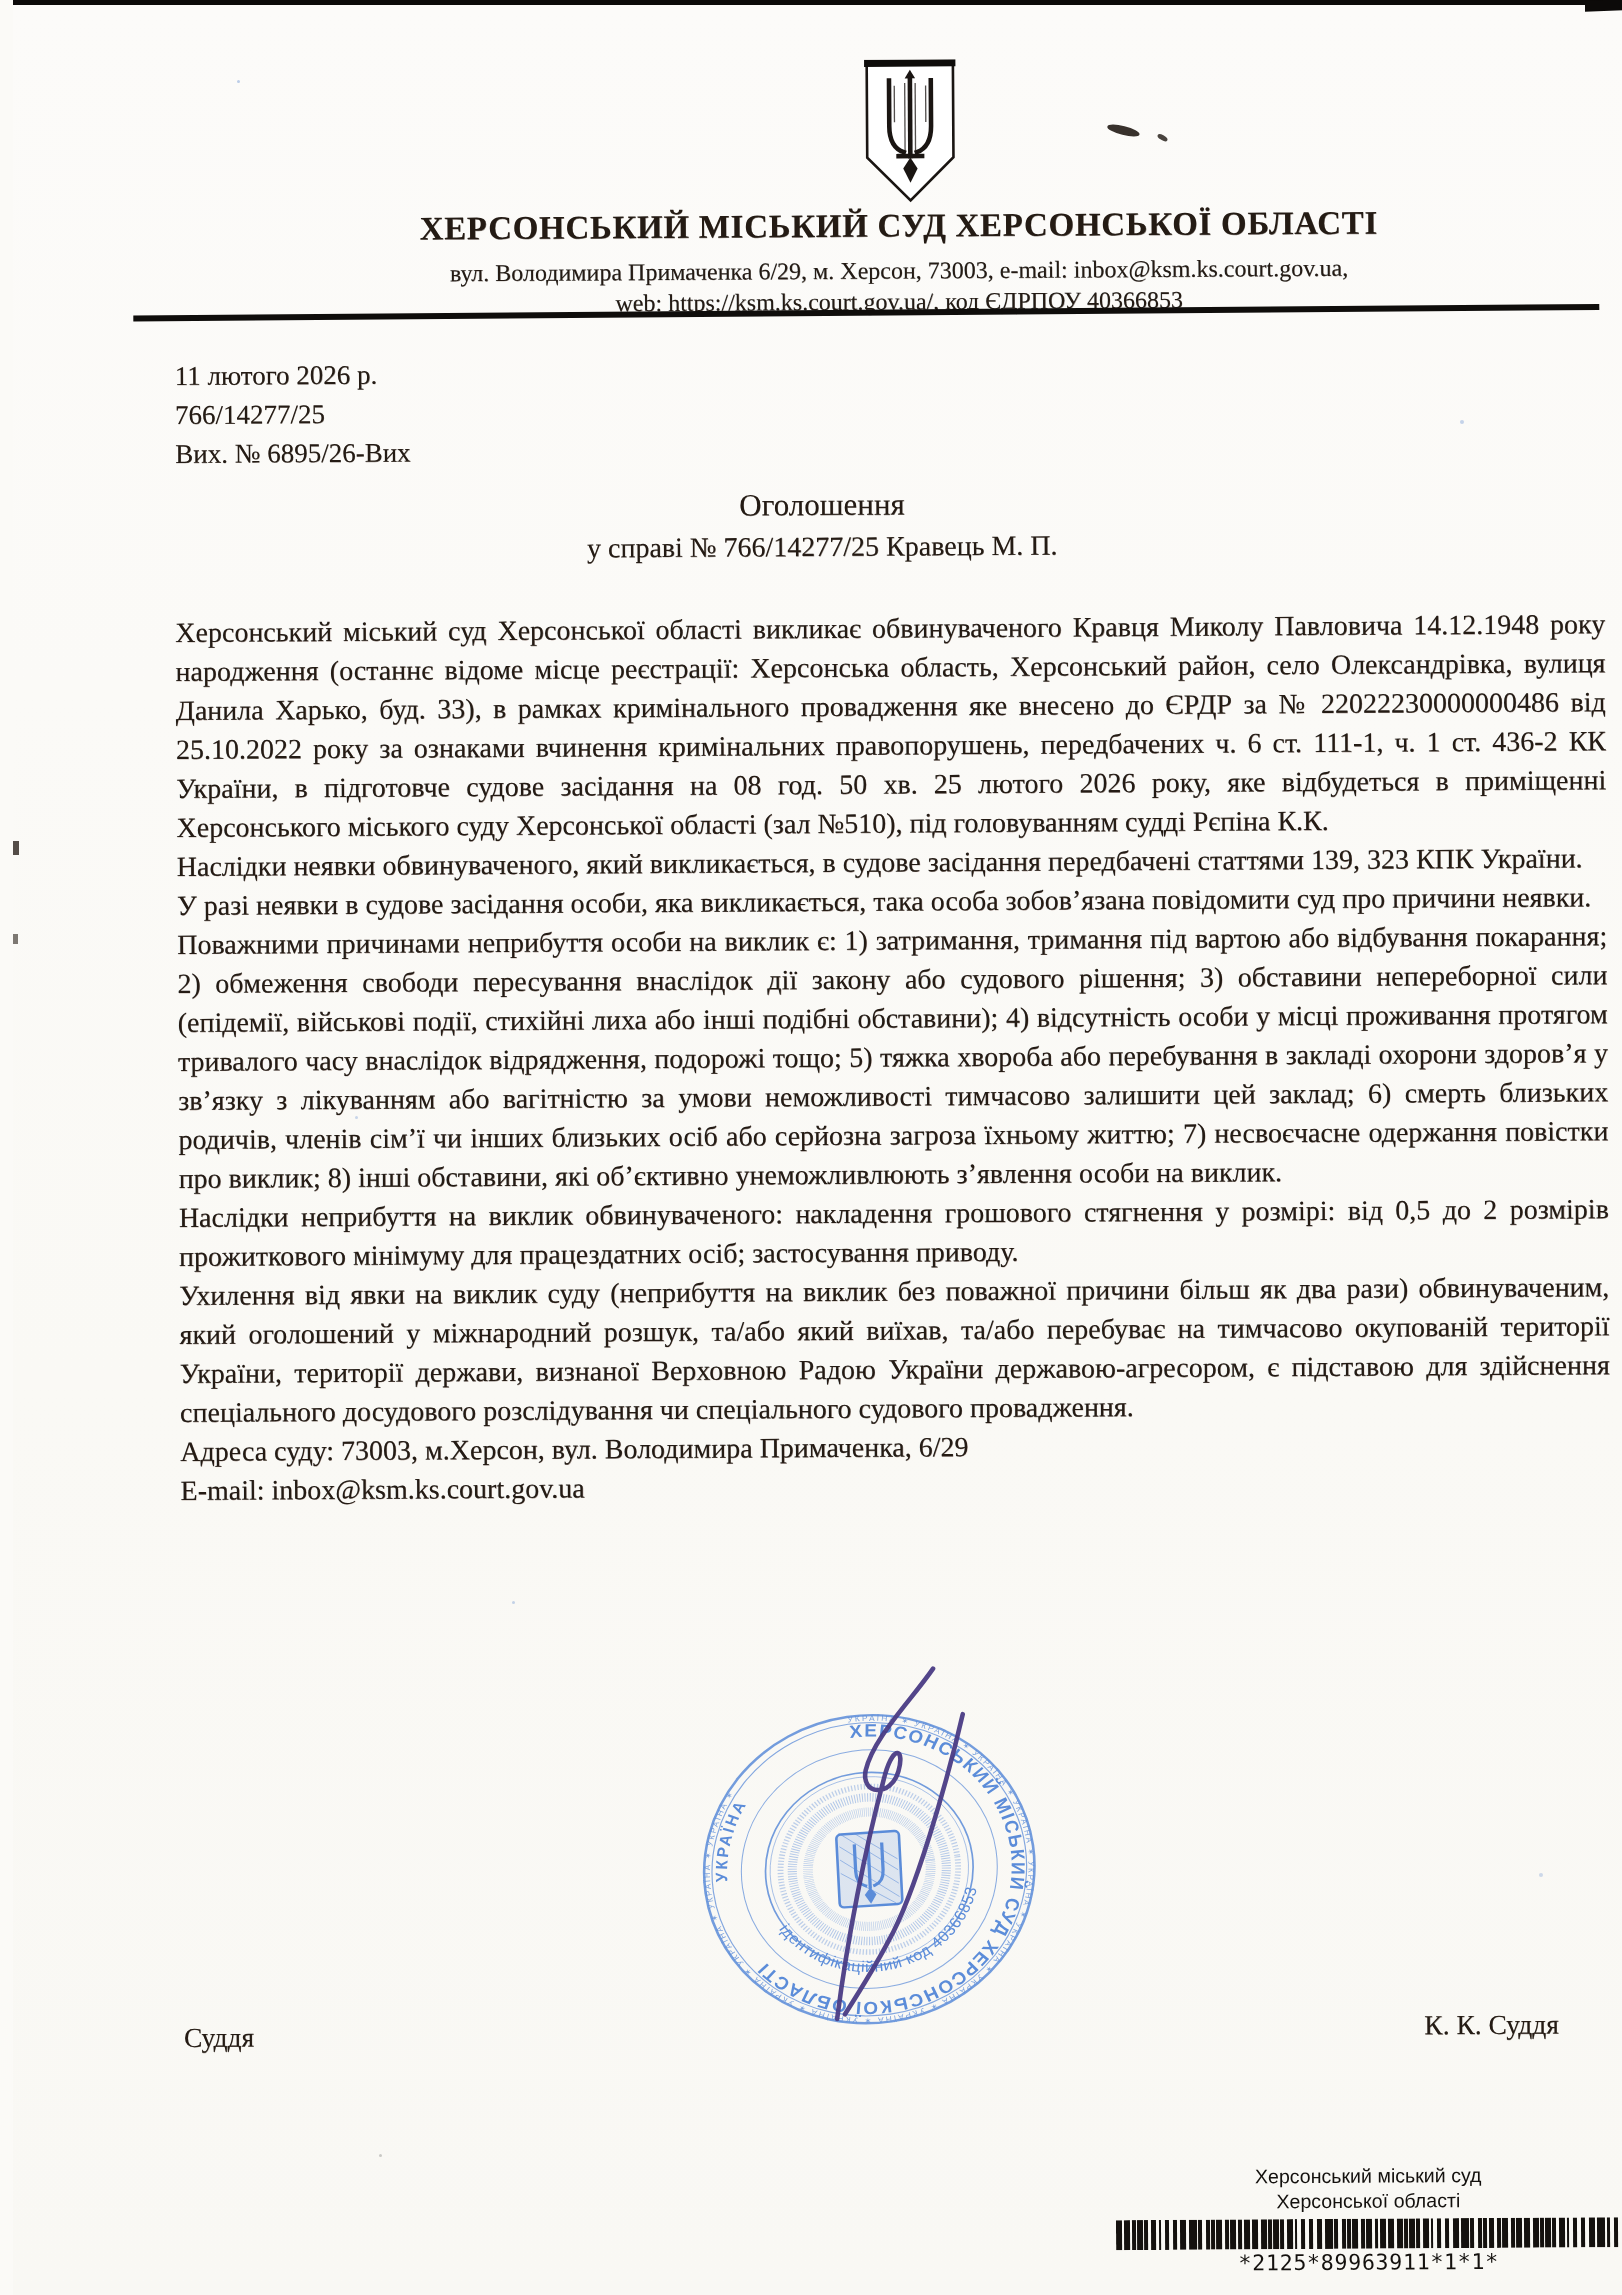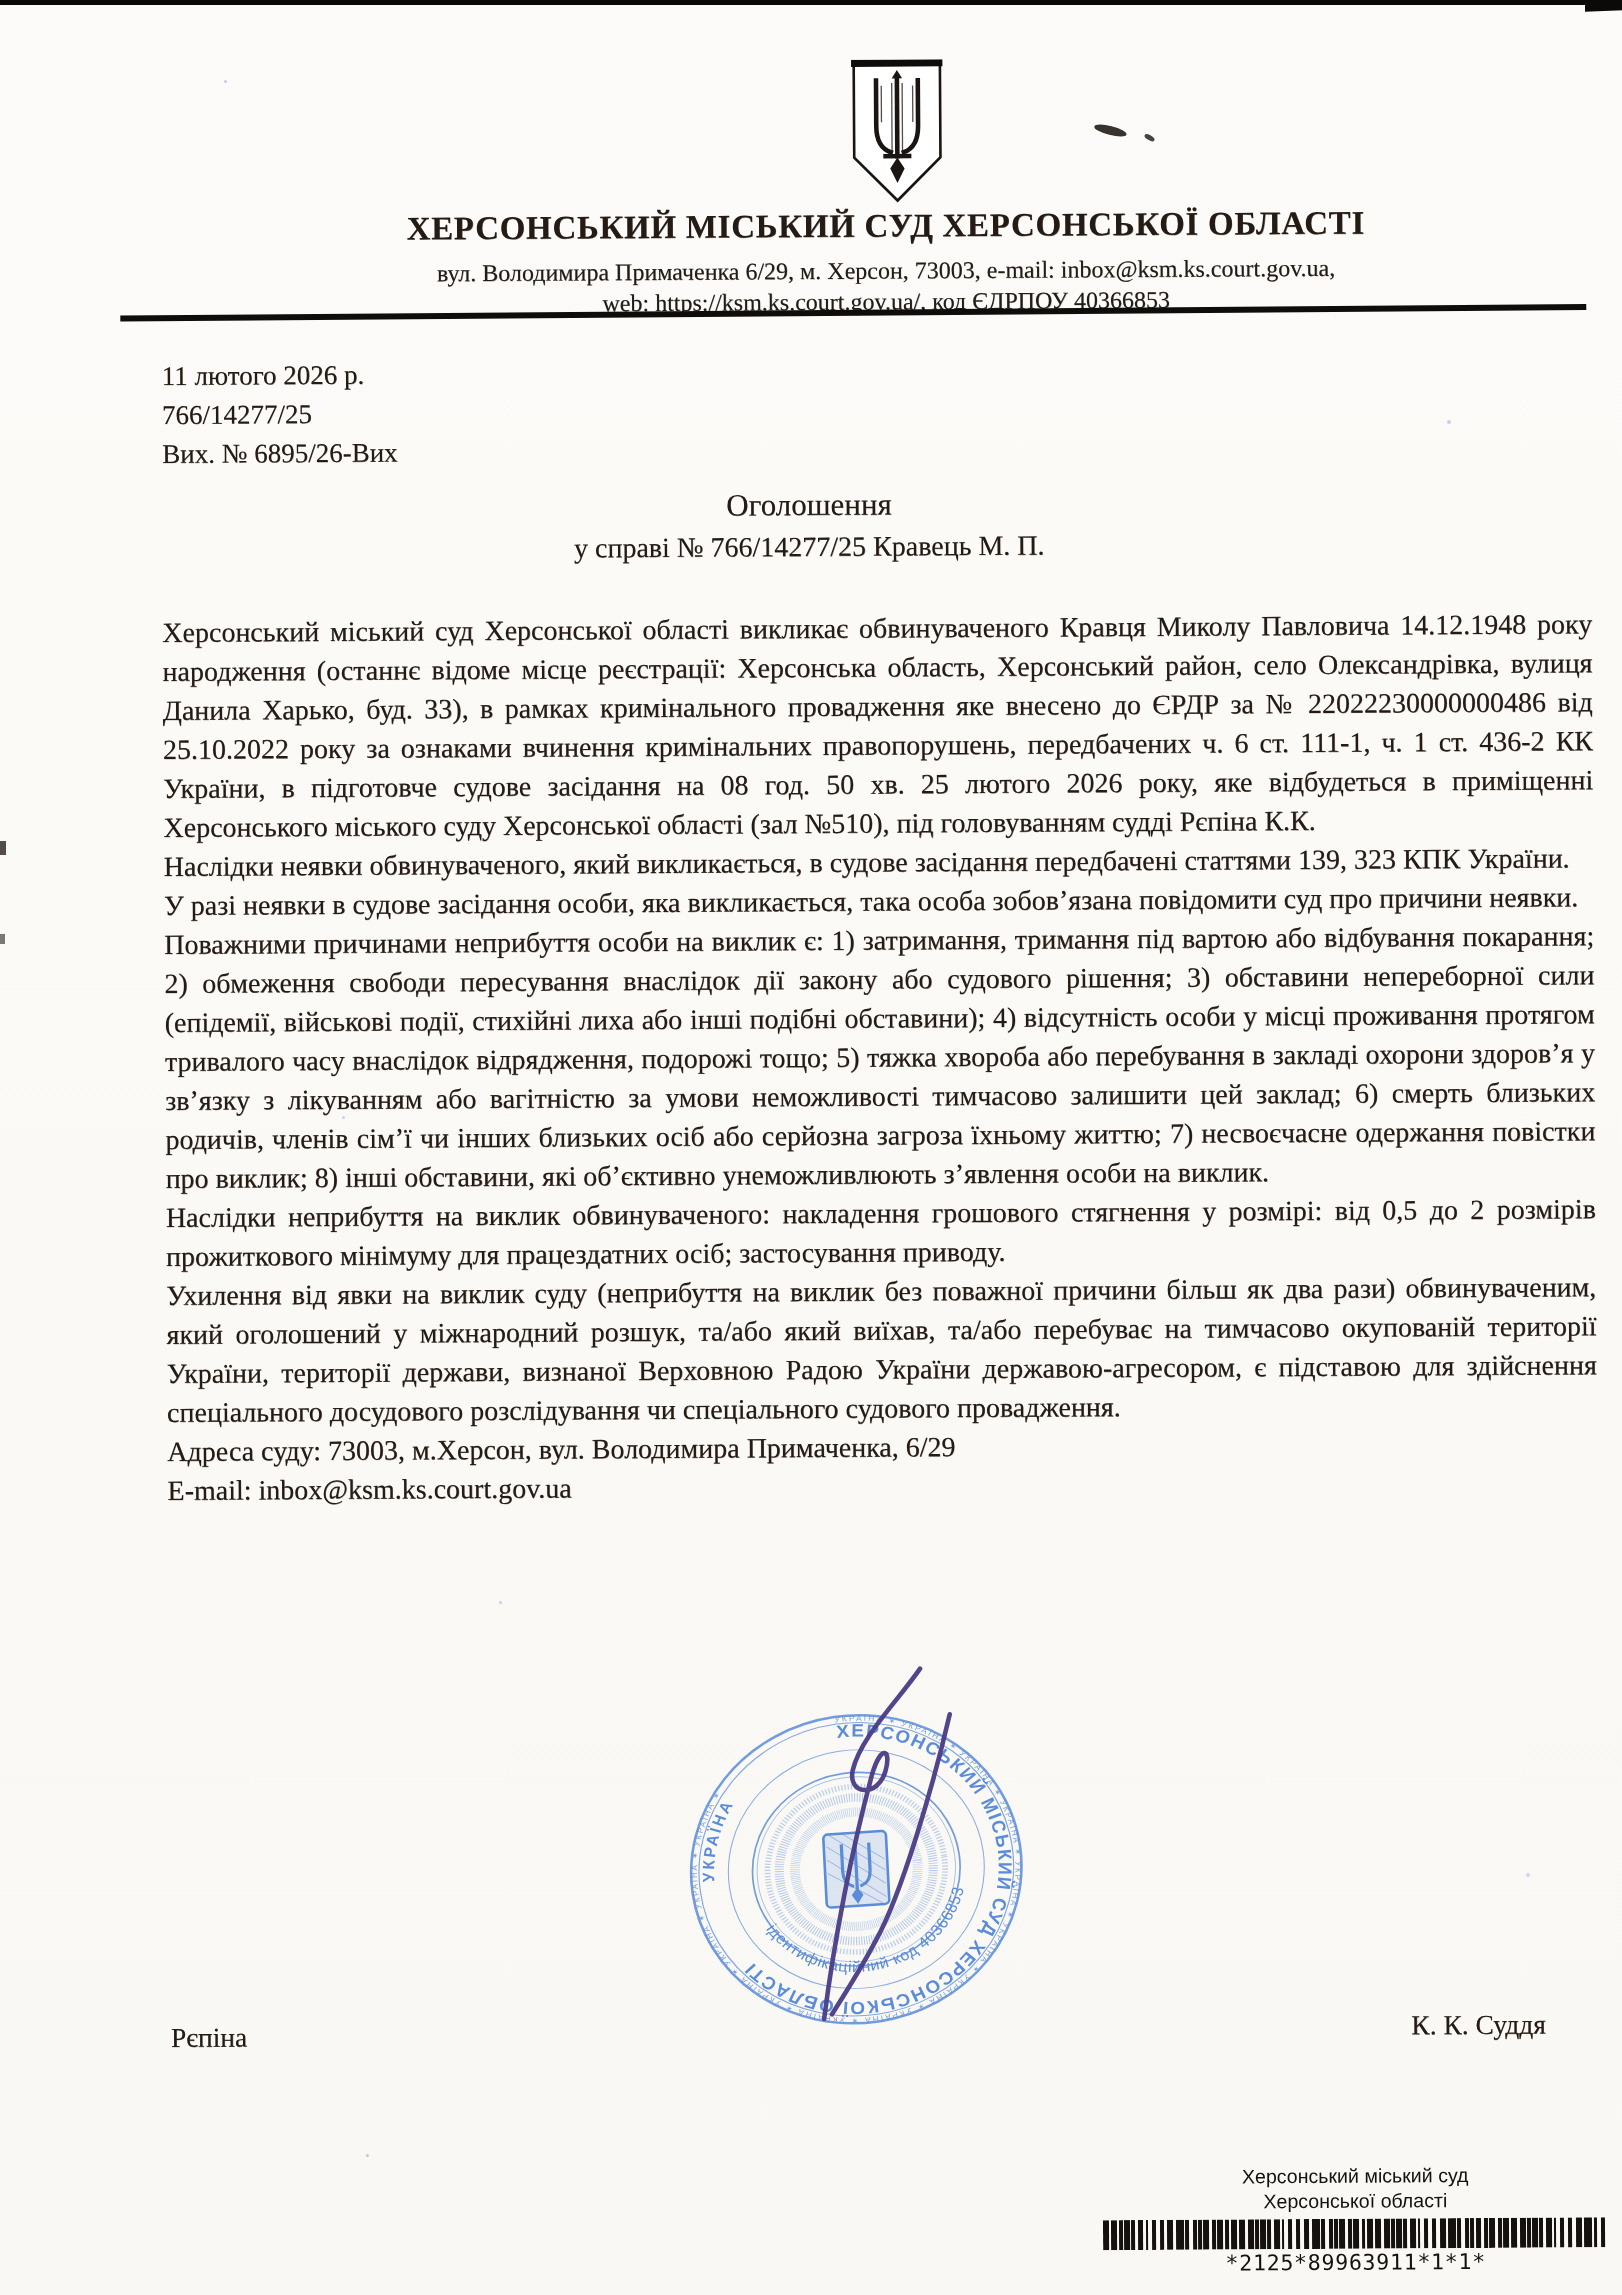--- a/index.html
+++ b/index.html
@@ -16,7 +16,7 @@
     font-family:"Liberation Serif", serif;
     color:var(--ink);
   }
-  .page{position:absolute;inset:0;background:linear-gradient(180deg,#fcfbf9 0%,#faf9f5 60%,#f9f8f4 100%);}
+  .page{position:absolute;inset:0;background:linear-gradient(180deg,#fcfbf9 0%,#faf9f5 60%,#f9f8f4 100%);margin-left:13px;}
   .scan-rotate{position:absolute;inset:0;transform:rotate(-0.35deg);transform-origin:50% 40%;}
 
   

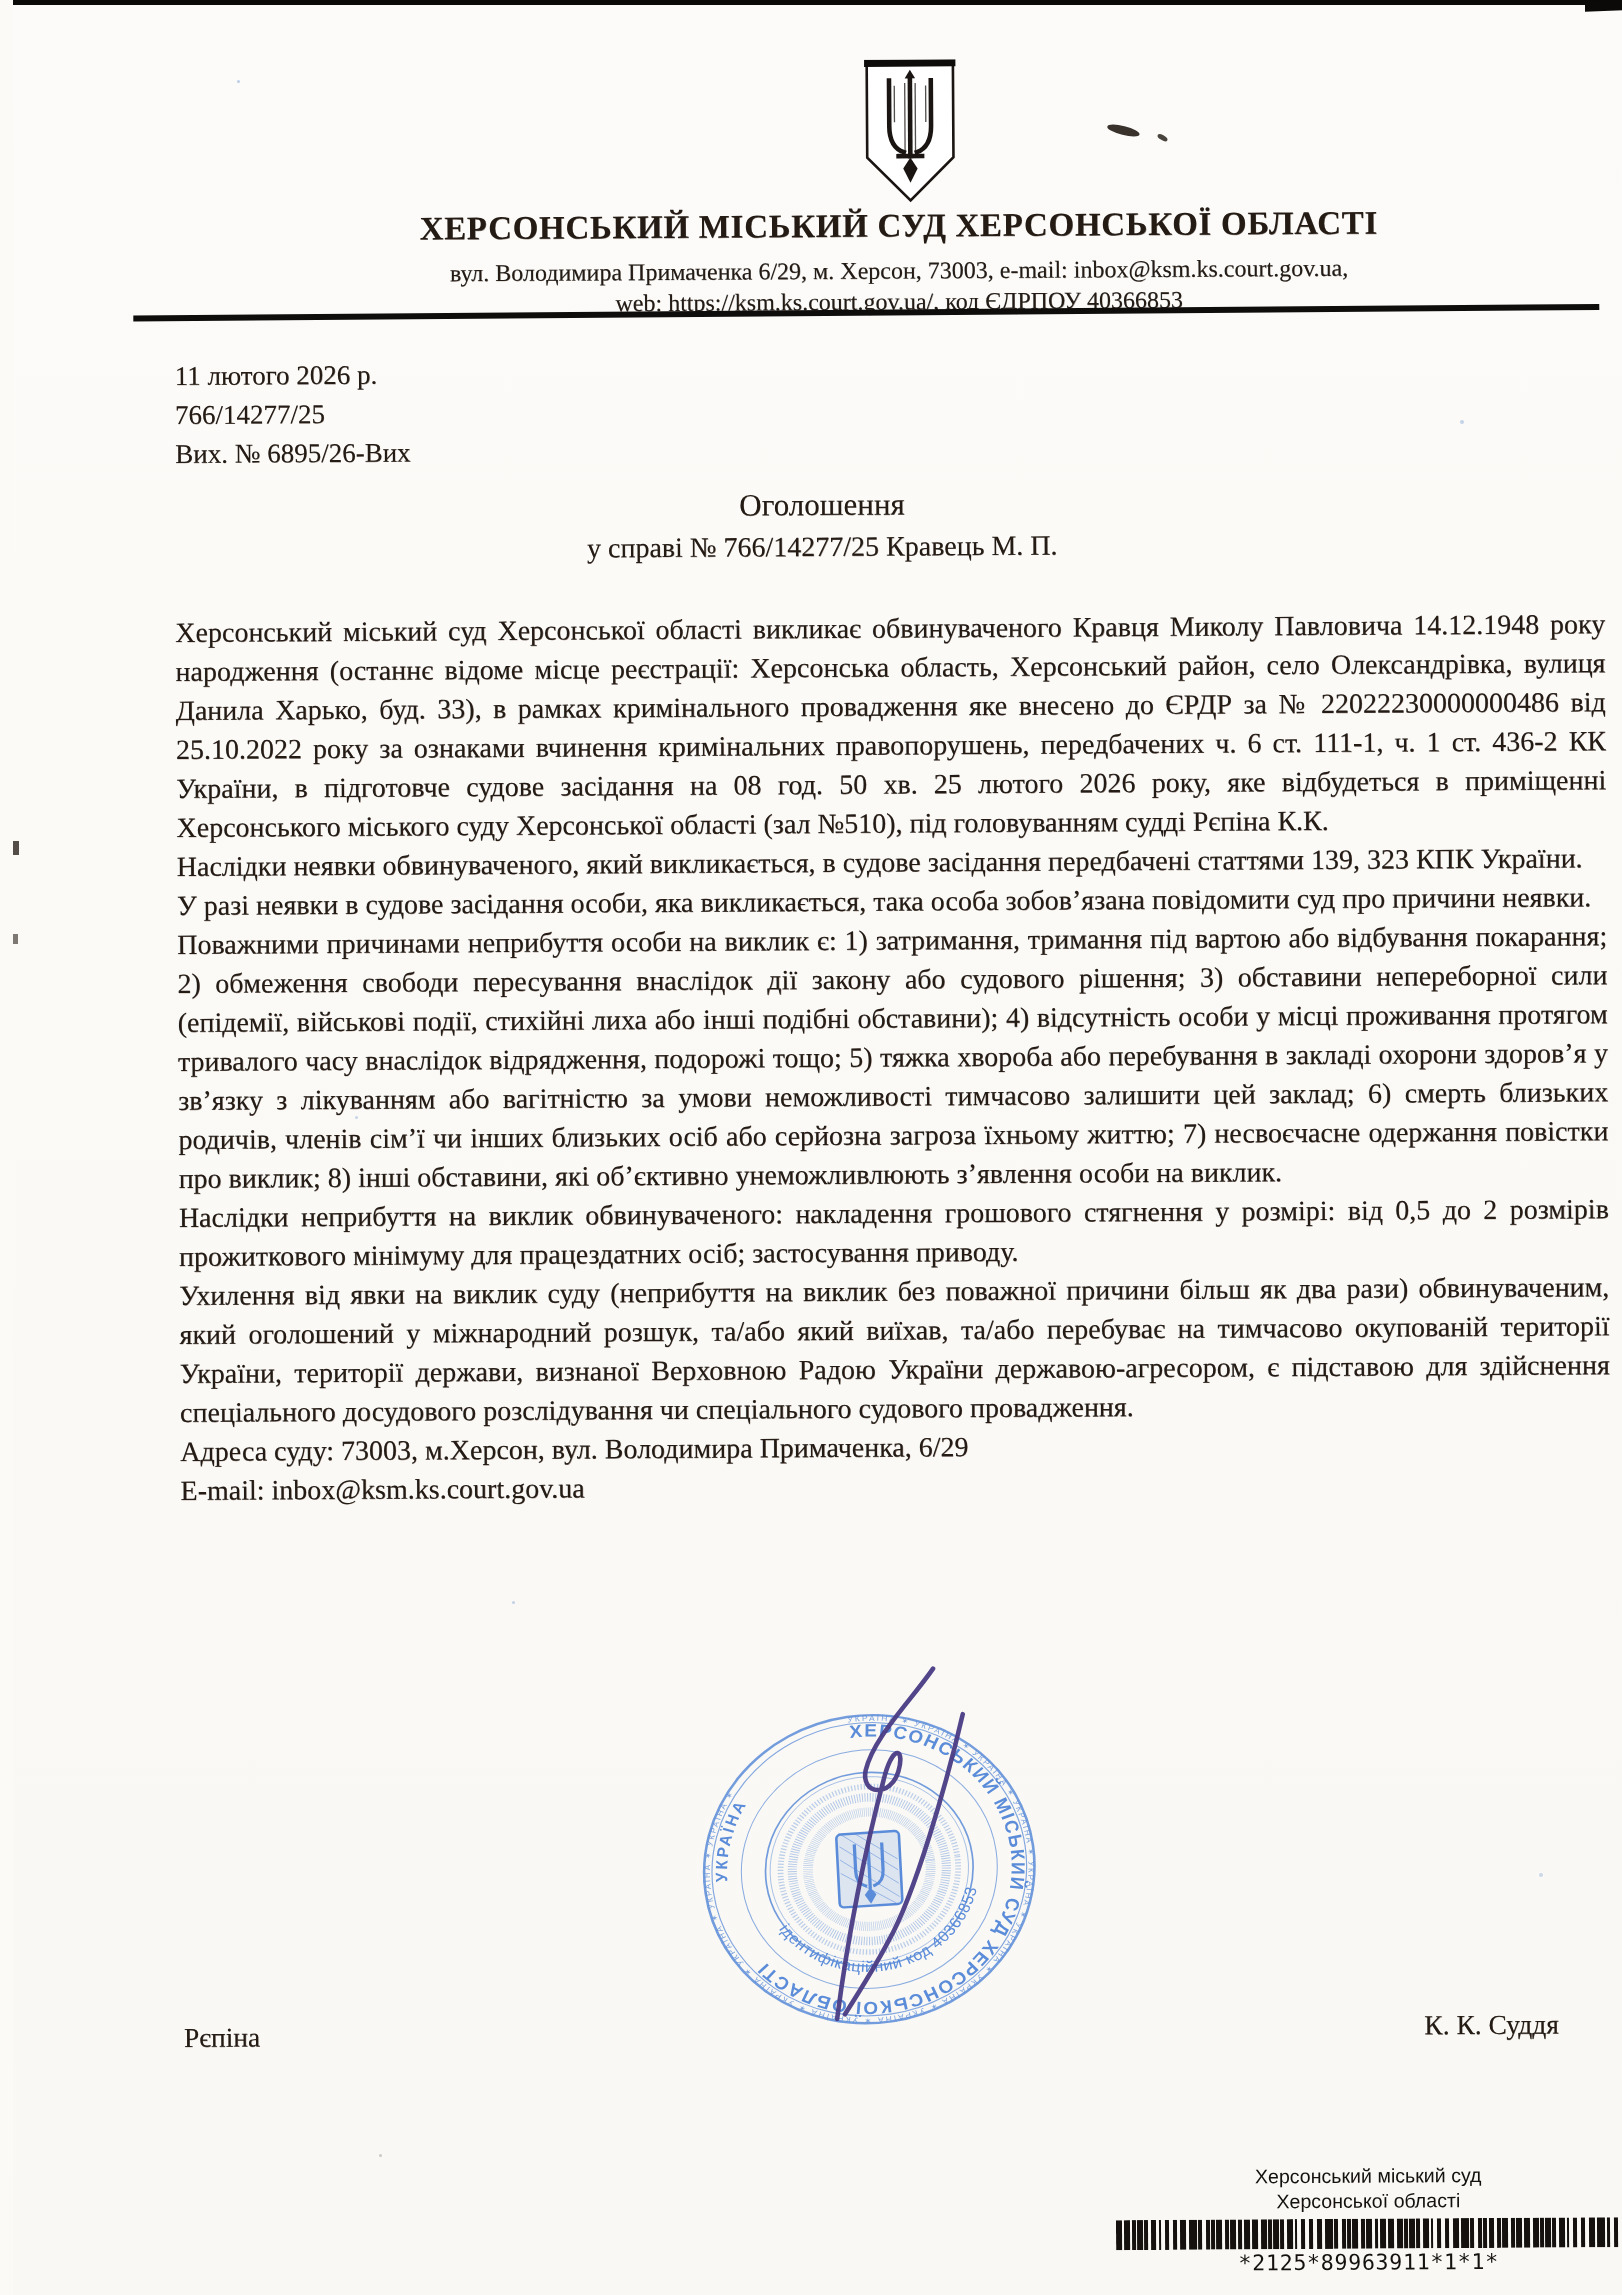--- a/index.html
+++ b/index.html
@@ -209,7 +209,7 @@
     </svg>
 
     <div class="sig-row">
-      <span class="sig-role">Рєпіна</span>
+      <span class="sig-role">Суддя</span>
       <span class="sig-name">К. К. Суддя</span>
     </div>
 

